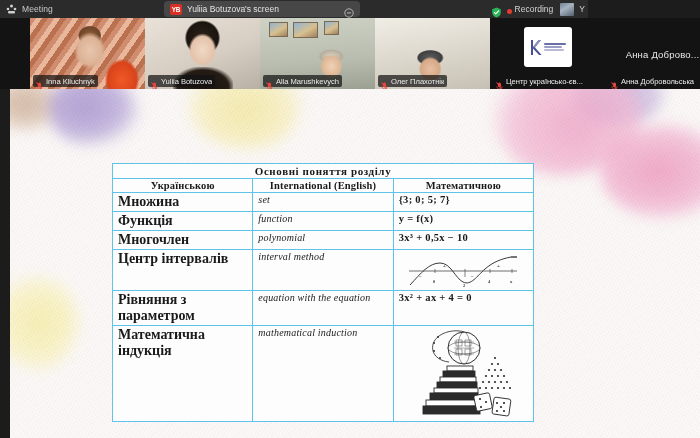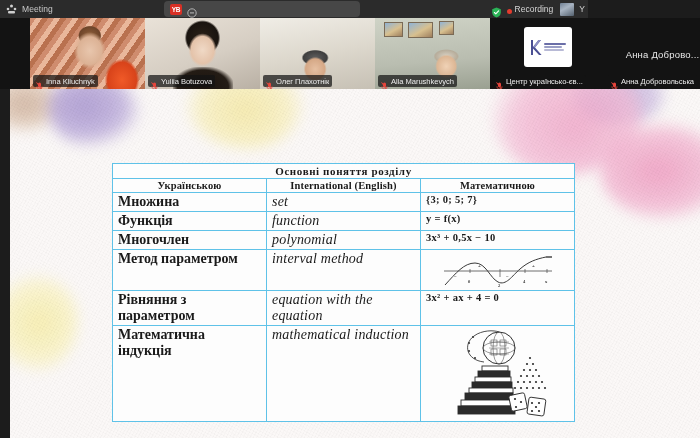--- a/index.html
+++ b/index.html
@@ -198,6 +198,7 @@
 
     <div class="share-pill">
       <span class="yb-badge">YB</span>
+      <span class="share-text">Yuliia Botuzova's screen</span>
       <span class="pause-icon">
         <svg width="10" height="10" viewBox="0 0 10 10">
           <circle cx="5" cy="5" r="4.2" fill="none" stroke="#bdbdbd" stroke-width="0.9"></circle>

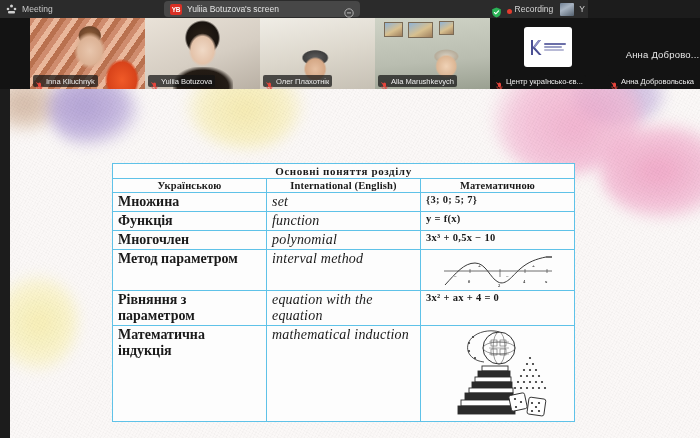--- a/index.html
+++ b/index.html
@@ -258,20 +258,6 @@
     </div>
 
     <div class="tile w2">
-      <div class="cam cam-c"></div>
-      <div class="namebadge">
-        <span class="mic-mute">
-          <svg width="7" height="9" viewBox="0 0 7 9">
-            <rect x="2" y="0.6" width="3" height="4.6" rx="1.5" fill="#e8453c"></rect>
-            <path d="M1 4.4 C1 6.2 2.2 7.1 3.5 7.1 C4.8 7.1 6 6.2 6 4.4" fill="none" stroke="#e8453c" stroke-width="0.9"></path>
-            <line x1="0.6" y1="0.4" x2="6.4" y2="8.6" stroke="#e8453c" stroke-width="1"></line>
-          </svg>
-        </span>
-        <span class="nb-text">Олег Плахотнік</span>
-      </div>
-    </div>
-
-    <div class="tile w2">
       <div class="cam cam-d">
         <span class="frame f1"></span>
         <span class="frame f2"></span>
@@ -286,6 +272,20 @@
           </svg>
         </span>
         <span class="nb-text">Alla Marushkevych</span>
+      </div>
+    </div>
+
+    <div class="tile w2">
+      <div class="cam cam-c"></div>
+      <div class="namebadge">
+        <span class="mic-mute">
+          <svg width="7" height="9" viewBox="0 0 7 9">
+            <rect x="2" y="0.6" width="3" height="4.6" rx="1.5" fill="#e8453c"></rect>
+            <path d="M1 4.4 C1 6.2 2.2 7.1 3.5 7.1 C4.8 7.1 6 6.2 6 4.4" fill="none" stroke="#e8453c" stroke-width="0.9"></path>
+            <line x1="0.6" y1="0.4" x2="6.4" y2="8.6" stroke="#e8453c" stroke-width="1"></line>
+          </svg>
+        </span>
+        <span class="nb-text">Олег Плахотнік</span>
       </div>
     </div>
 

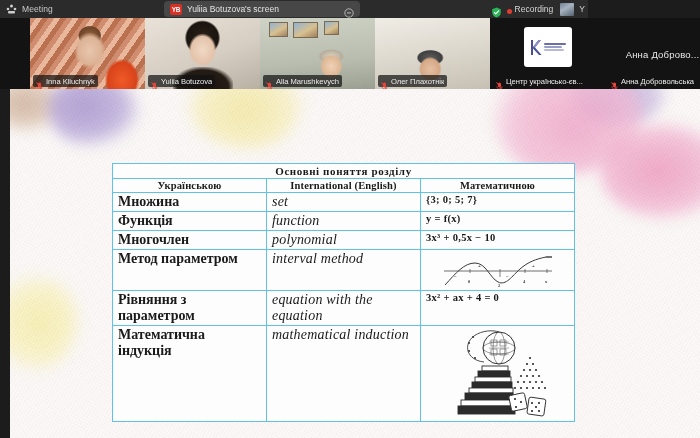--- a/index.html
+++ b/index.html
@@ -153,7 +153,7 @@
   
   .tbl-wrap{position:absolute;left:112px;top:163px;width:463px;}
   table.concepts{
-    width:463px;border-collapse:collapse;table-layout:fixed;
+    width:422px;border-collapse:collapse;table-layout:fixed;
     font-family:"Liberation Serif", serif;
   }
   table.concepts td{

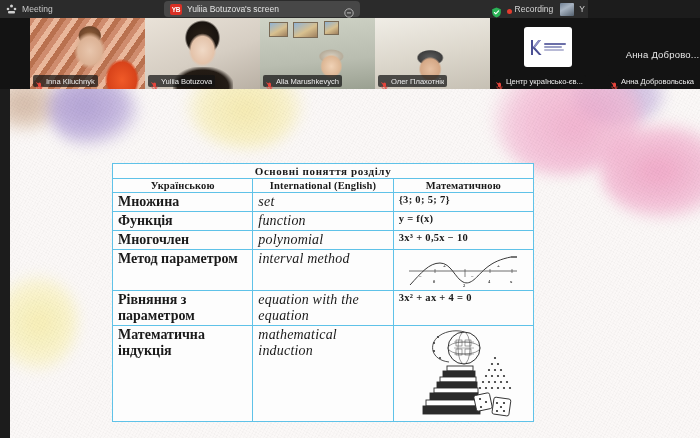--- a/index.html
+++ b/index.html
@@ -172,7 +172,7 @@
     padding:7px 4px;letter-spacing:.15px;
   }
   td.ua{font-size:14px;font-weight:bold;width:148px;}
-  td.en{font-size:14px;font-style:italic;width:185px;letter-spacing:.2px;}
+  td.en{font-size:10px;font-style:italic;width:185px;letter-spacing:.2px;}
   td.math{font-size:10.5px;font-weight:bold;width:128px;letter-spacing:.3px;}
   .r-graph{height:40px;padding:0!important;position:relative;}
   .r-pic{height:95px;padding:0!important;position:relative;}

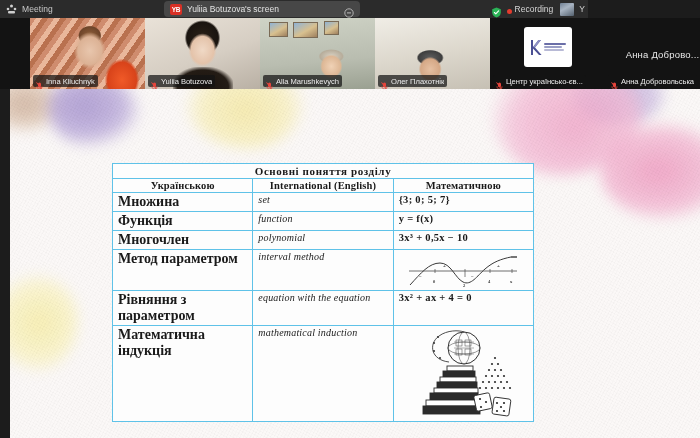--- a/index.html
+++ b/index.html
@@ -374,7 +374,7 @@
       </tr>
 
       <tr>
-        <td class="ua">Метод параметром</td>
+        <td class="ua">Центр інтервалів</td>
         <td class="en">interval method</td>
         <td class="math r-graph">
           <svg class="cellpic" width="112" height="38" viewBox="0 0 112 38">

